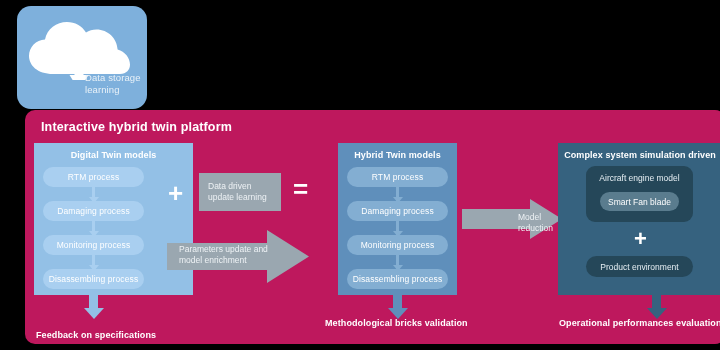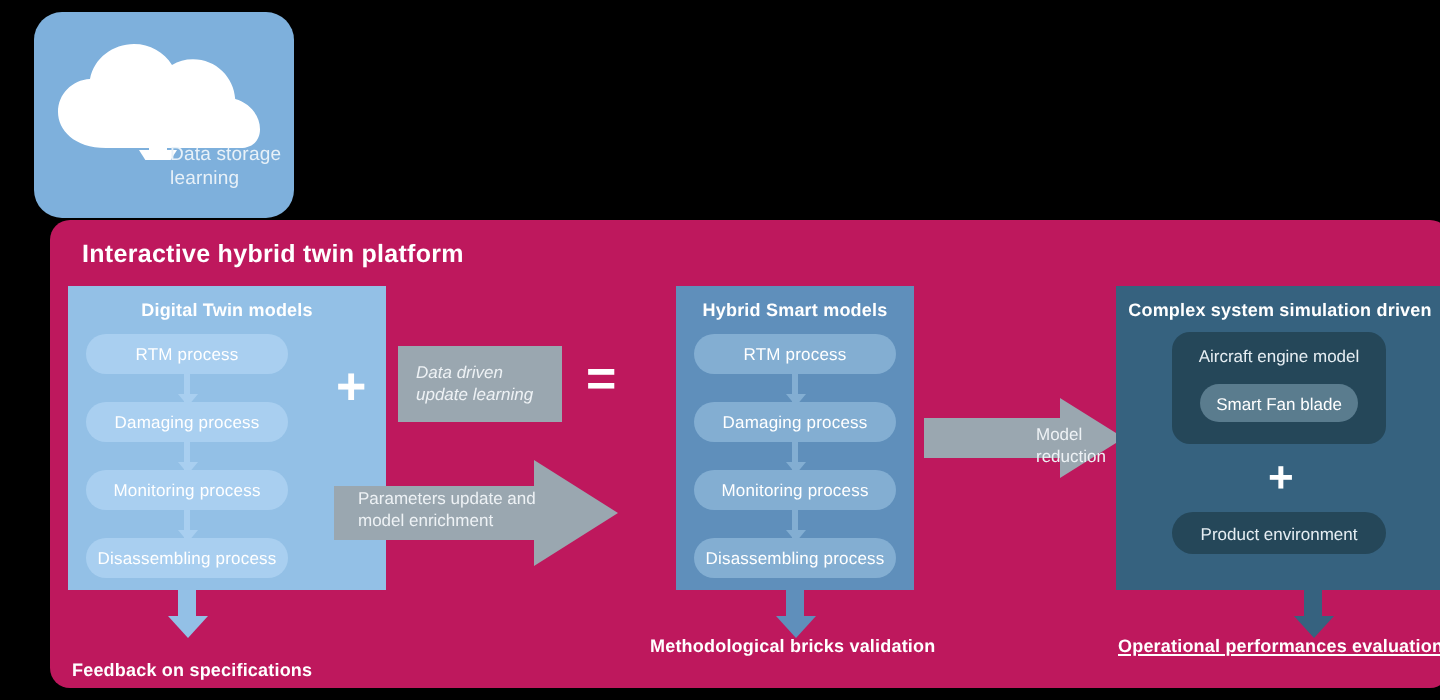--- a/index.html
+++ b/index.html
@@ -361,7 +361,7 @@
     </div>
 
     <div class="col-panel hybrid">
-      <div class="col-title">Hybrid Smart models</div>
+      <div class="col-title">Hybrid Twin models</div>
 
       <div class="pill p0">RTM process</div>
       <div class="conn c0">

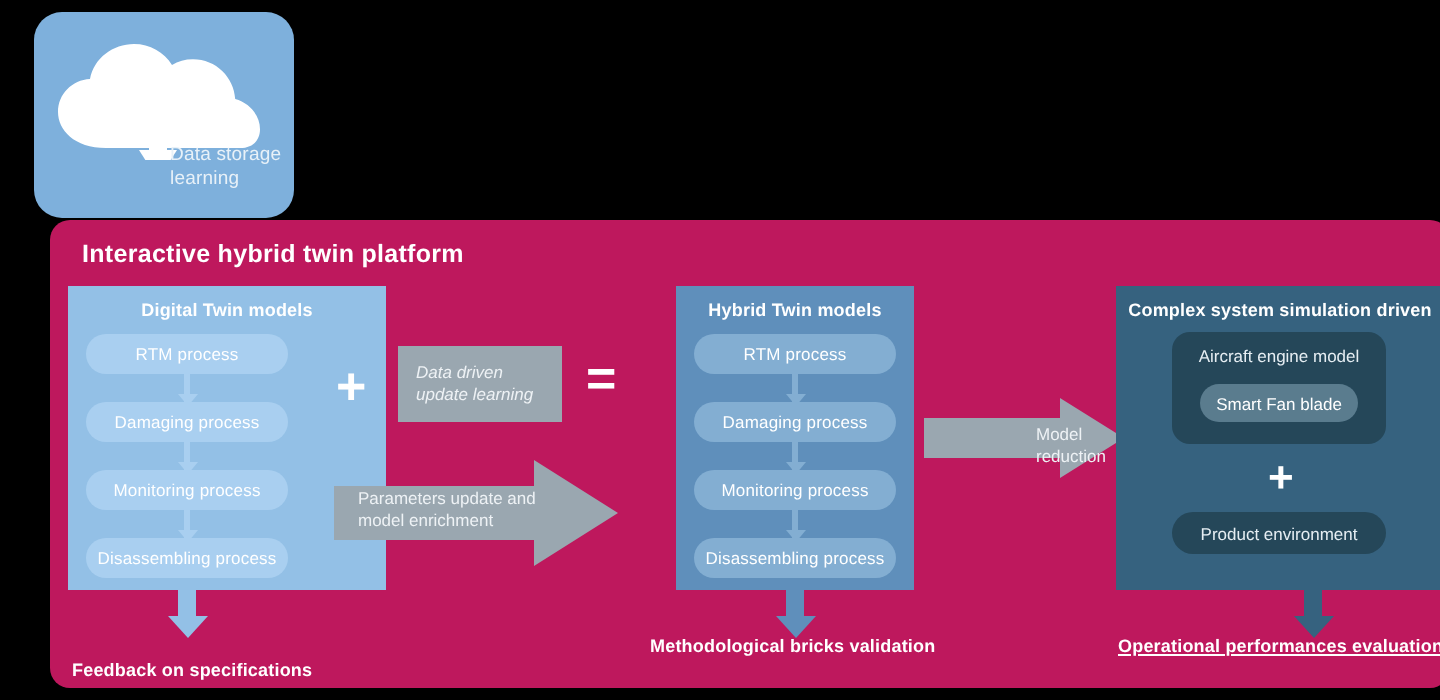--- a/index.html
+++ b/index.html
@@ -191,7 +191,6 @@
     color: #eef2f5;
     font-size: 8.5px;
     line-height: 11px;
-    font-style: italic;
   }
 
   .gray-arrow {

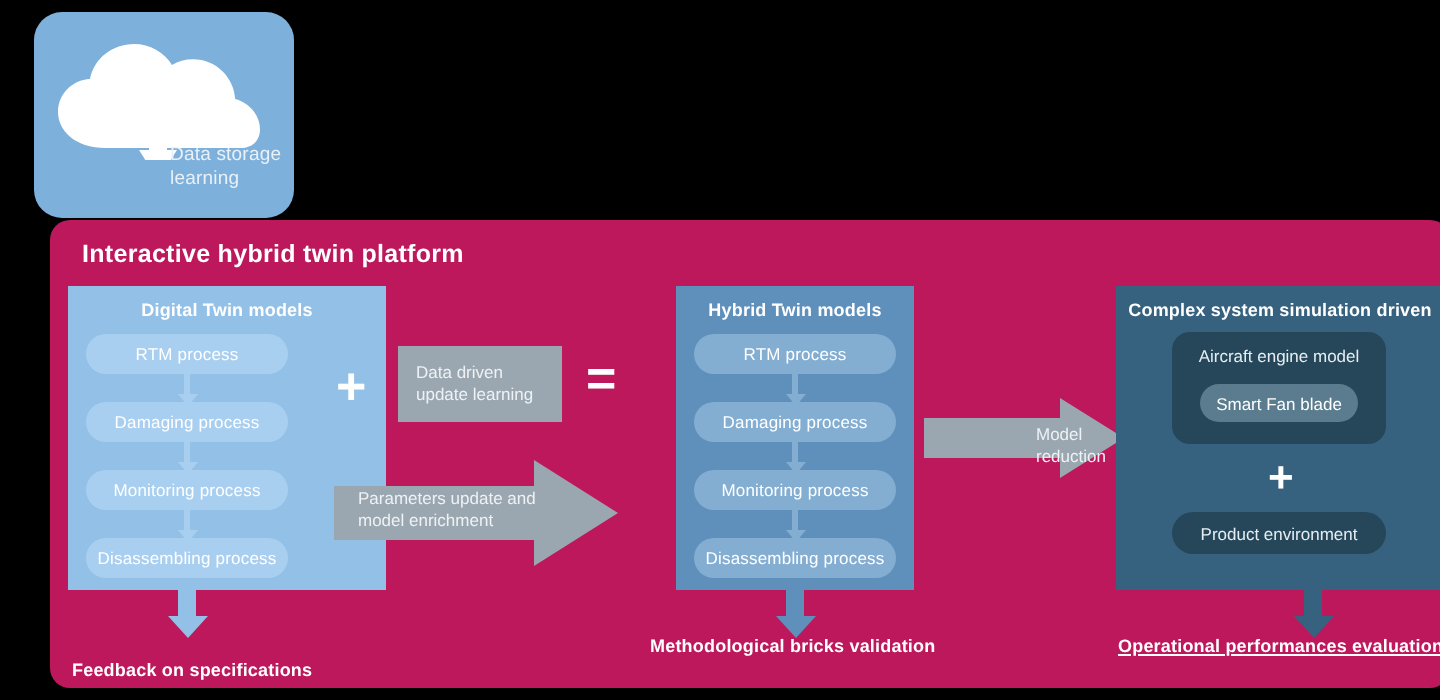--- a/index.html
+++ b/index.html
@@ -164,7 +164,7 @@
   }
   .caption.c-digital { left: 11px; margin-top: 12px; }
   .caption.c-hybrid  { left: 300px; }
-  .caption.c-tools   { left: 534px; text-decoration: underline; }
+  .caption.c-tools   { left: 534px; }
 
   
   .op {

